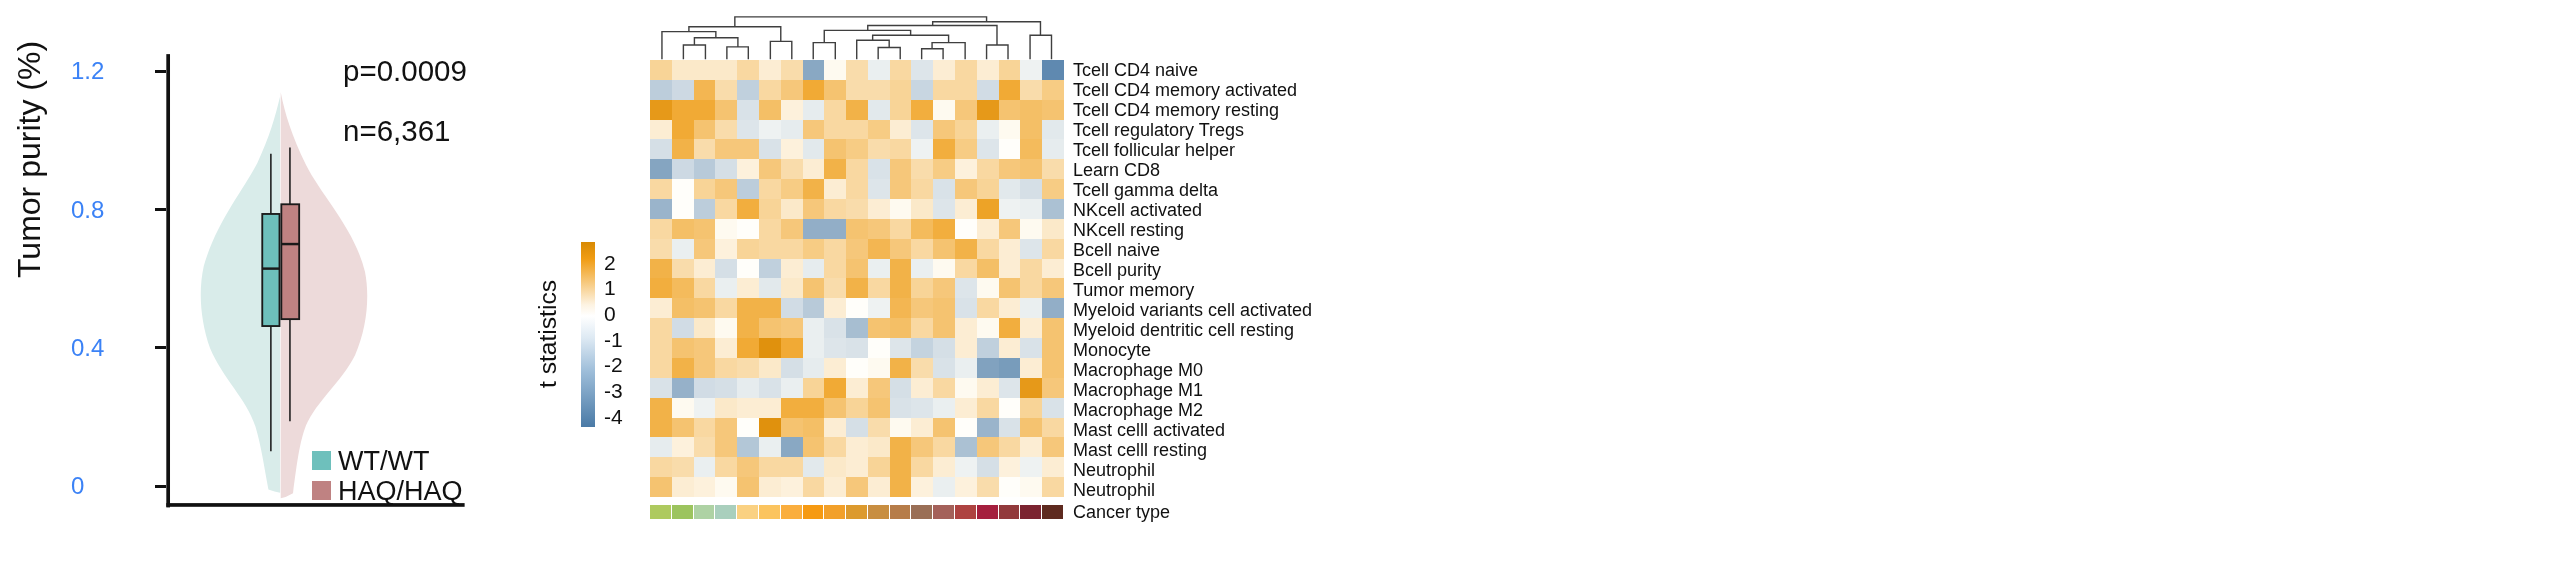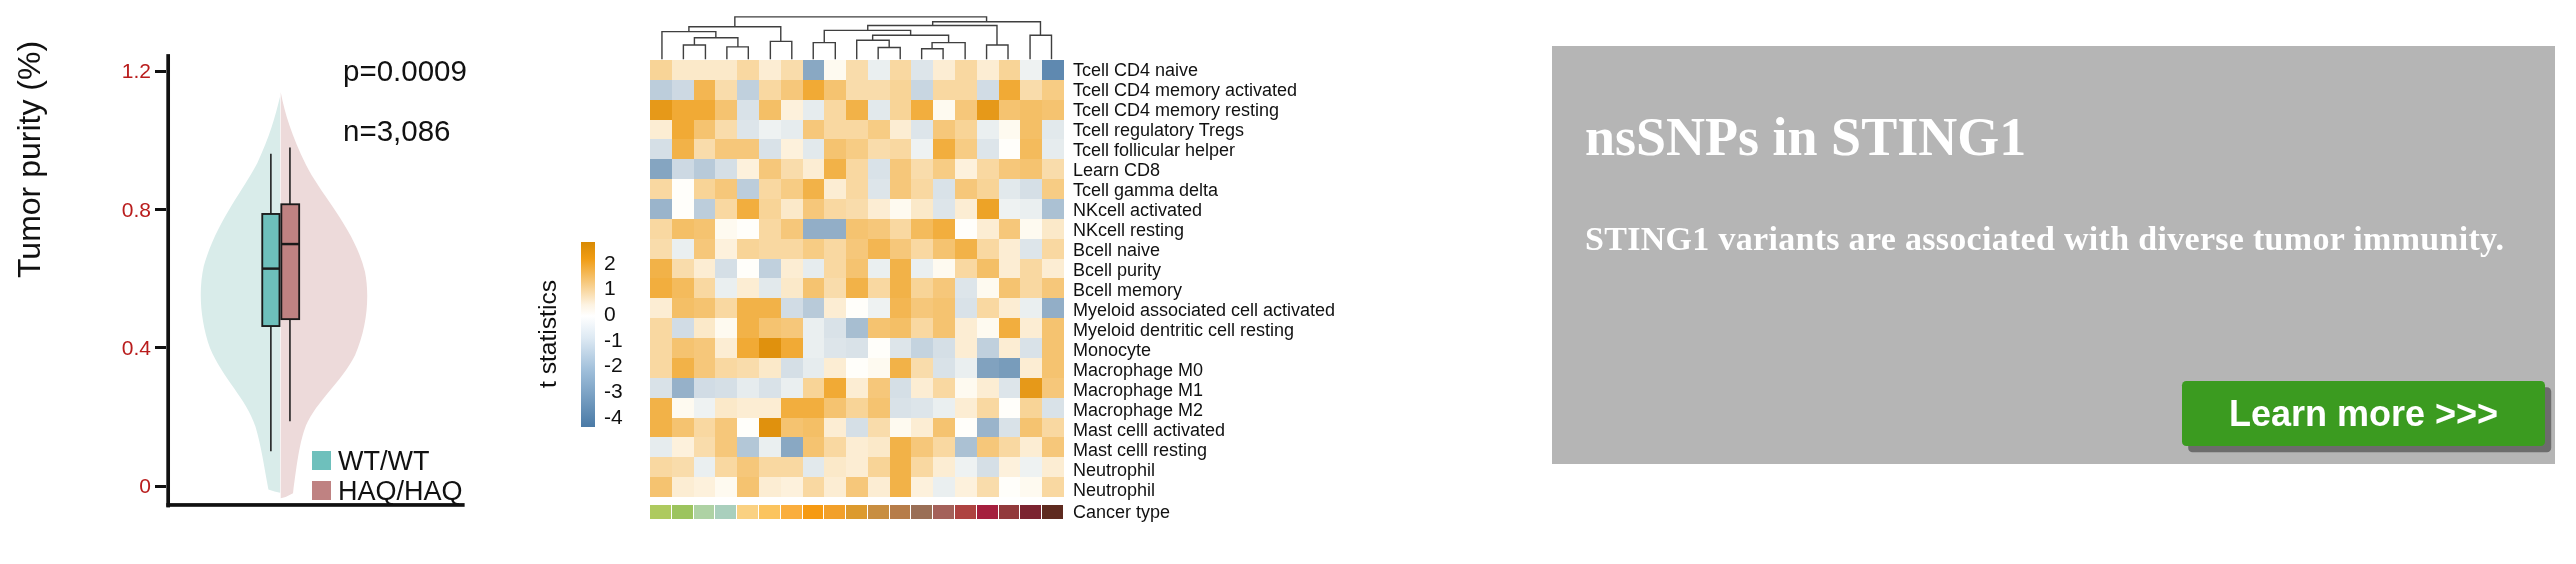--- a/index.html
+++ b/index.html
@@ -7,7 +7,7 @@
          font-family:"Liberation Sans",sans-serif;color:#1a1a1a;}
   
   #violin-svg{position:absolute;left:0;top:0;width:511px;height:564px;}
-  .ytick-label{position:absolute;width:80px;text-align:right;font-size:21px;line-height:33px;color:#b91c1c;}
+  .ytick-label{position:absolute;width:80px;text-align:left;font-size:24px;line-height:33px;color:#3b82f6;}
   .ytick-dash{position:absolute;width:11px;height:3.1px;background:#111;}
   #ylabel{position:absolute;left:11px;top:278px;width:0;height:0;font-size:32px;color:#111;white-space:nowrap;
           transform:rotate(-90deg) translate(-50%,0);transform-origin:0 0;}

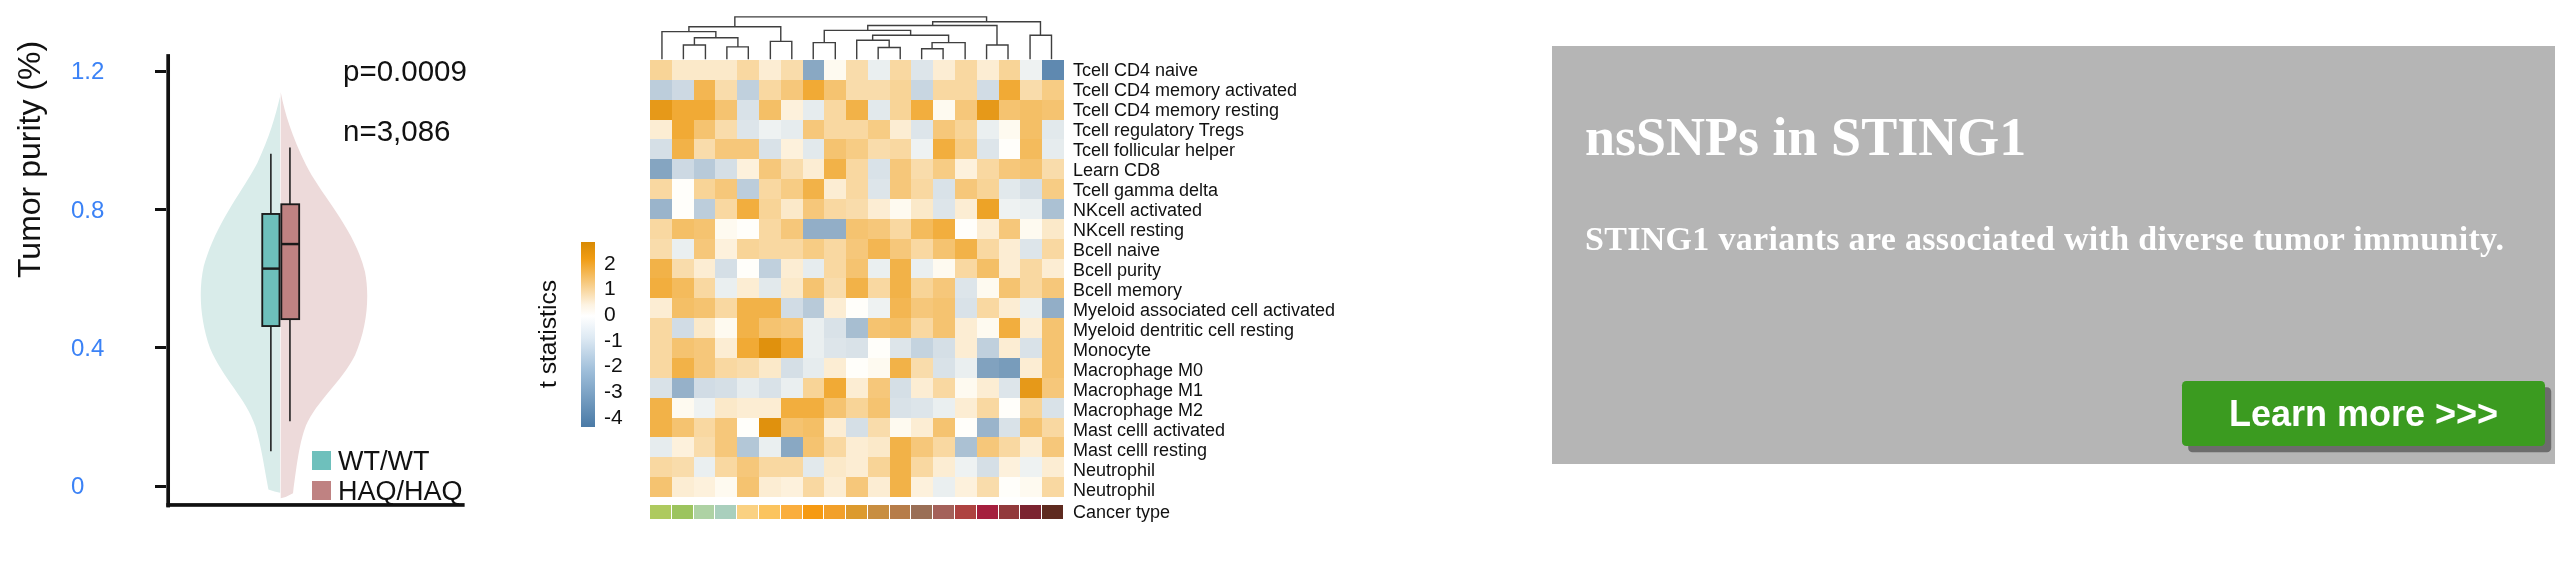--- a/index.html
+++ b/index.html
@@ -79,7 +79,7 @@
       <div class="ytick-dash" style="left: 155px; top: 485px;"></div>
     </div>
   <div id="pval">p=0.0009</div>
-  <div id="nval">n=3,086</div>
+  <div id="nval">n=6,361</div>
 
   <div class="legend-swatch" id="legend-swatch-0" style="left: 312px; top: 451px; background: rgb(110, 192, 188);"></div>
   <div class="legend-label" style="left:338px;top:447px;">WT/WT</div>

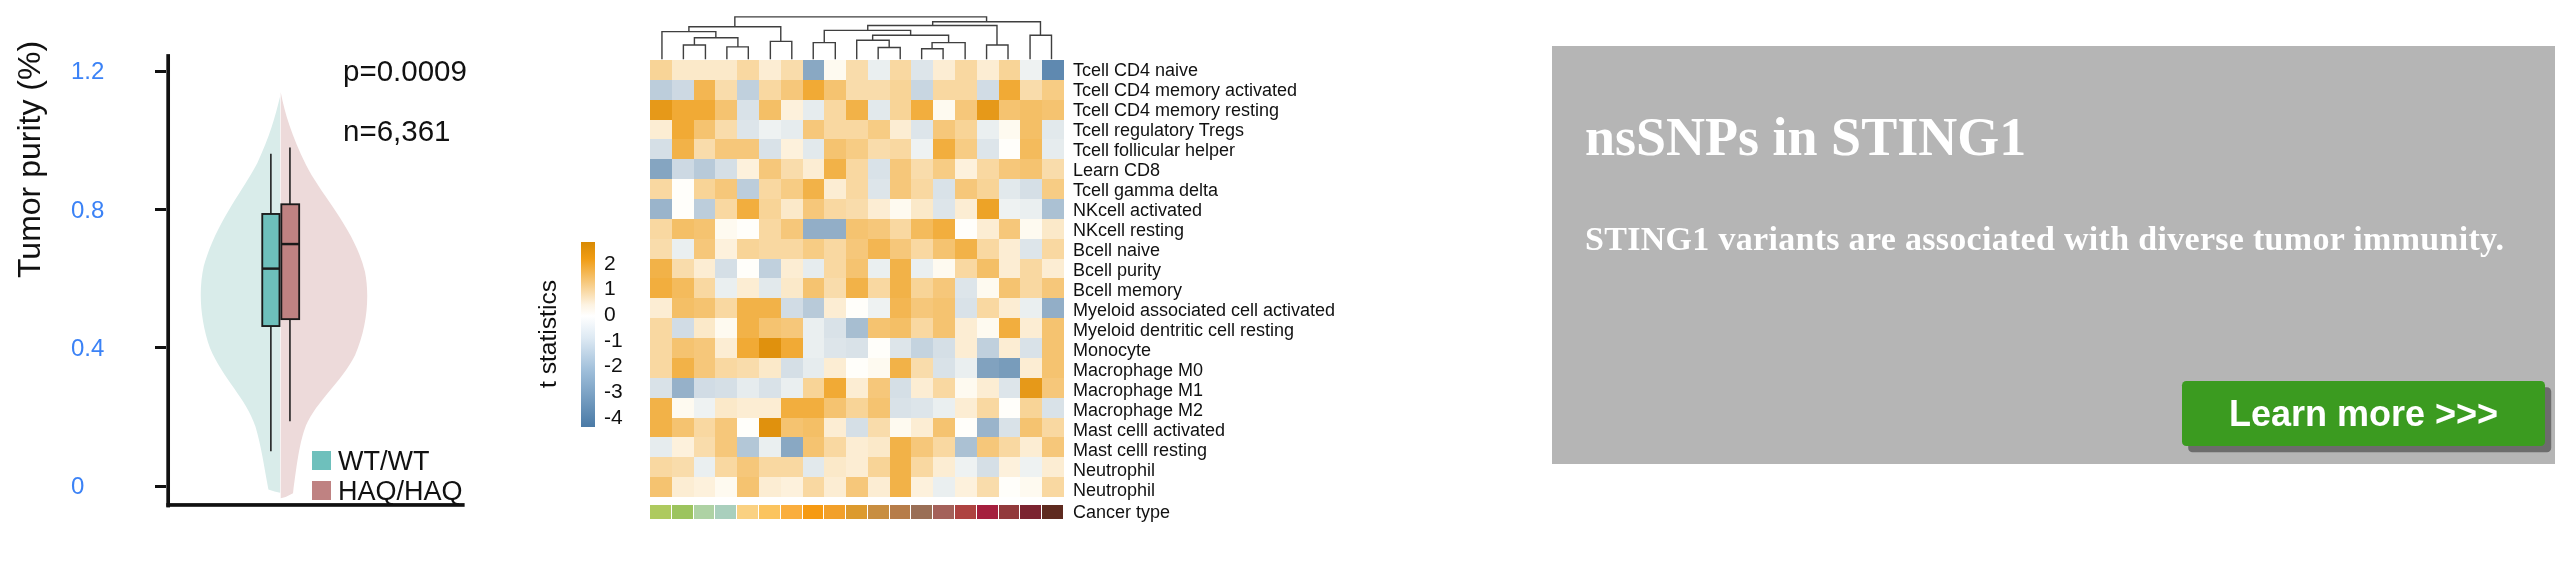--- a/index.html
+++ b/index.html
@@ -575,11 +575,6 @@
     </div>
   <div id="cbar-label">t statistics</div>
 
-  <div id="banner" style="background: rgb(181, 181, 181);">
-    <div id="banner-title">nsSNPs in STING1</div>
-    <div id="banner-subtitle">STING1 variants are associated with diverse tumor immunity.</div>
-    <button id="learn-btn" style="background: rgb(59, 155, 32);">Learn more &gt;&gt;&gt;</button>
-  </div>
 
 </div>
 

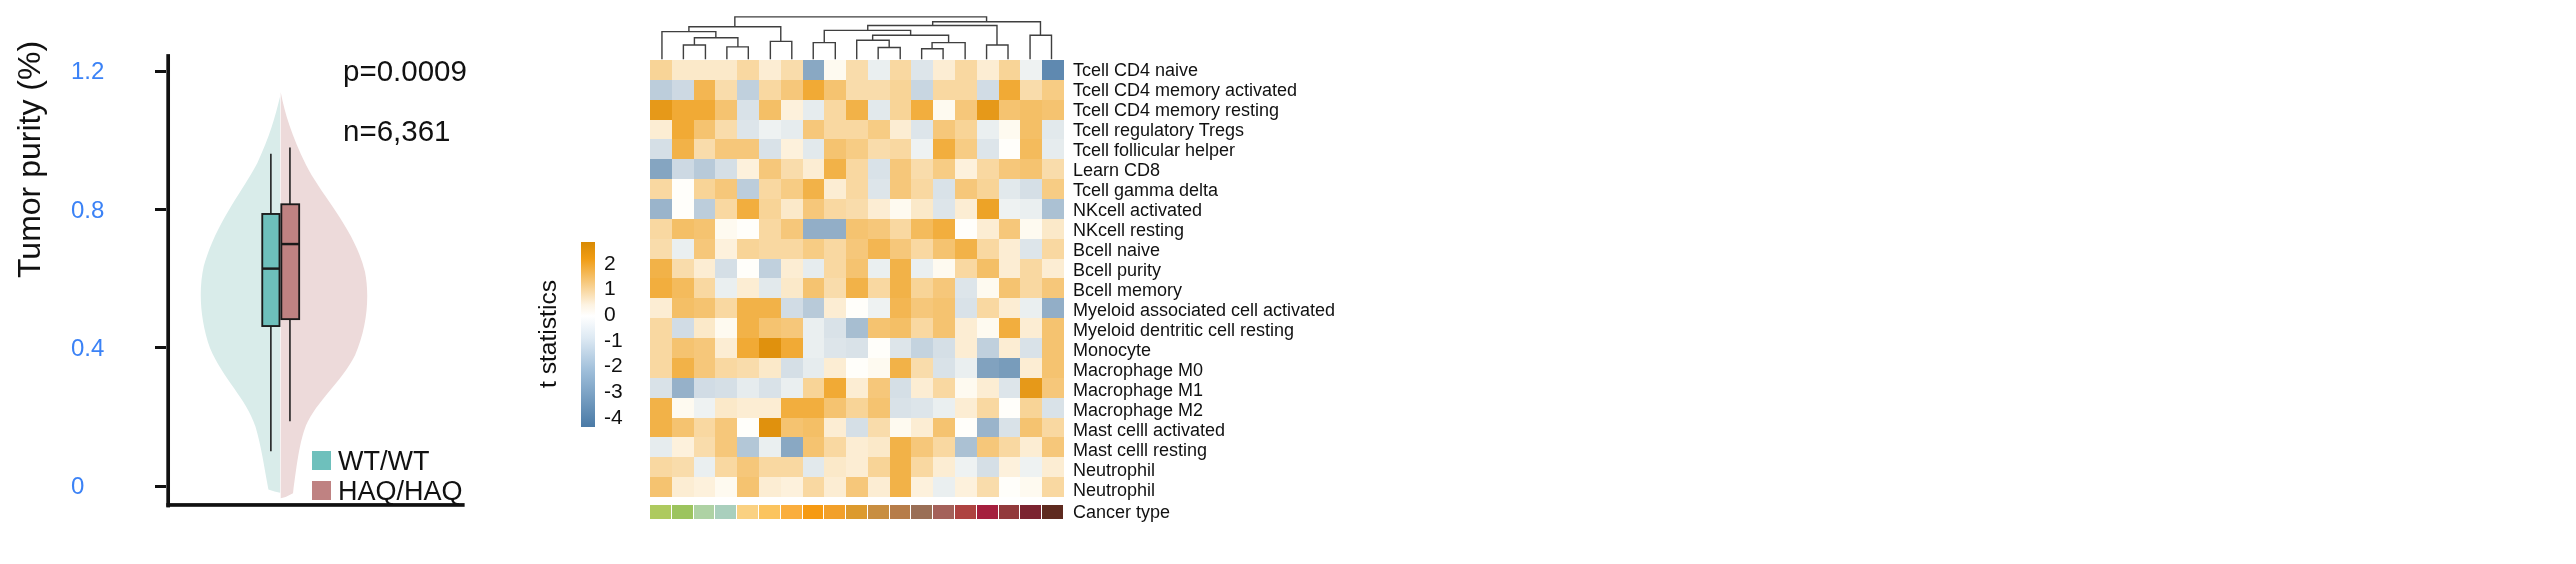--- a/index.html
+++ b/index.html
@@ -549,7 +549,7 @@
       <div>NKcell resting</div>
       <div>Bcell naive</div>
       <div>Bcell purity</div>
-      <div>Bcell memory</div>
+      <div>Tumor memory</div>
       <div>Myeloid associated cell activated</div>
       <div>Myeloid dentritic cell resting</div>
       <div>Monocyte</div>

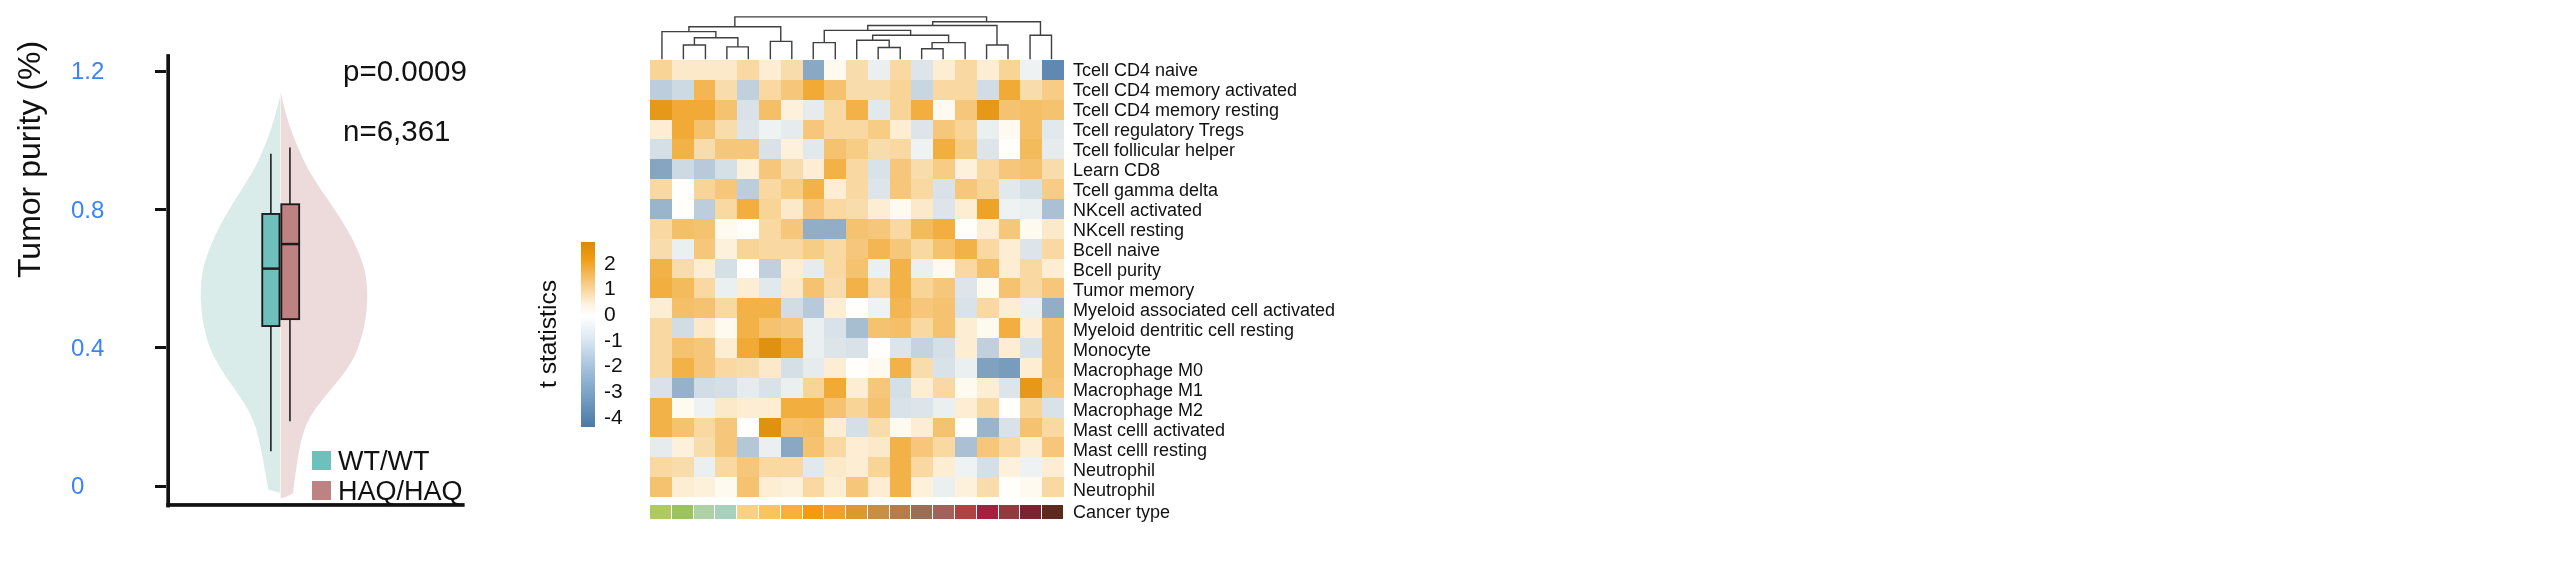--- a/index.html
+++ b/index.html
@@ -550,7 +550,7 @@
       <div>Bcell naive</div>
       <div>Bcell purity</div>
       <div>Tumor memory</div>
-      <div>Myeloid associated cell activated</div>
+      <div>Myeloid variants cell activated</div>
       <div>Myeloid dentritic cell resting</div>
       <div>Monocyte</div>
       <div>Macrophage M0</div>

